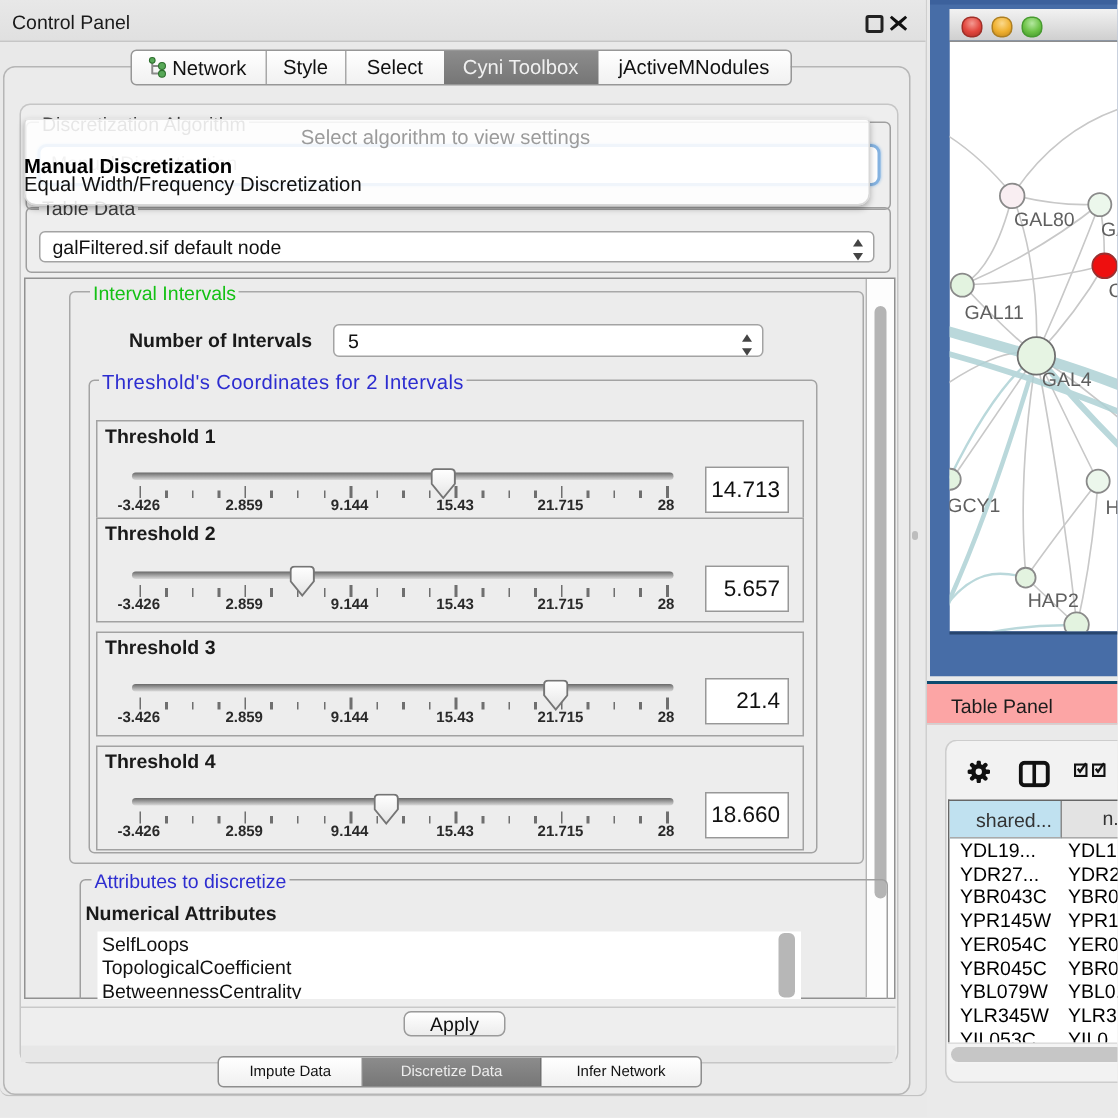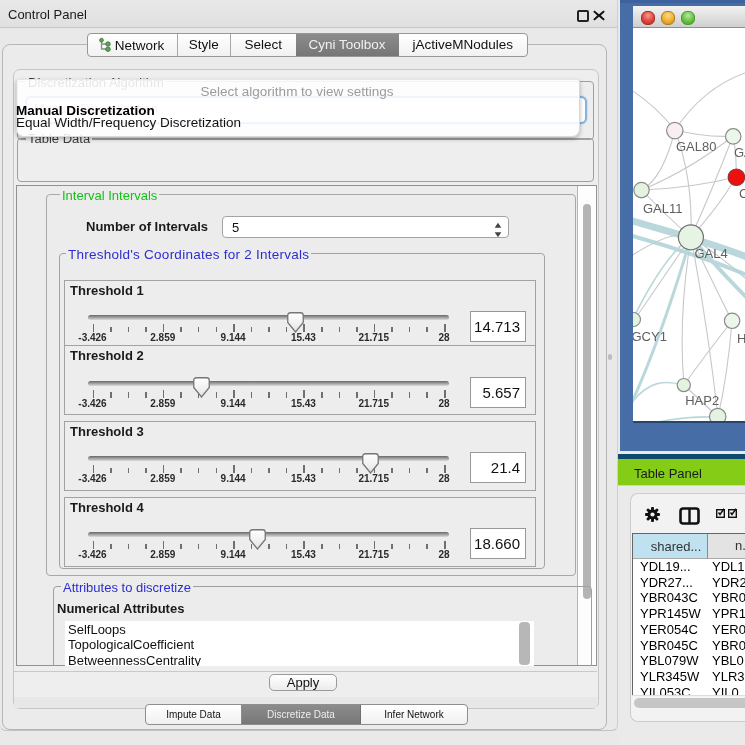--- a/index.html
+++ b/index.html
@@ -39,6 +39,13 @@
 
   <div class="groupbox" style="left:17px;top:138px;width:575px;height:42px;"></div>
   <div class="grouplabel" style="left:26px;top:131px;background:#eeeeee;padding:0 2px;">Table Data</div>
+  <div class="combo" style="left:26px;top:154px;width:555px;height:19px;">
+    <span style="position:absolute;left:8px;top:2px;">galFiltered.sif default node</span>
+    <svg class="arr" style="right:5px;top:2px;position:absolute;" width="9" height="15" viewBox="0 0 9 15">
+      <path d="M4.5 1 L7.5 5.5 L1.5 5.5 Z" fill="#444"></path>
+      <path d="M4.5 14 L7.5 9.5 L1.5 9.5 Z" fill="#444"></path>
+    </svg>
+  </div>
 
   <div class="abs" style="left:16px;top:185px;width:579px;height:479px;background:#ececec;border:1px solid #919191;"></div>
 

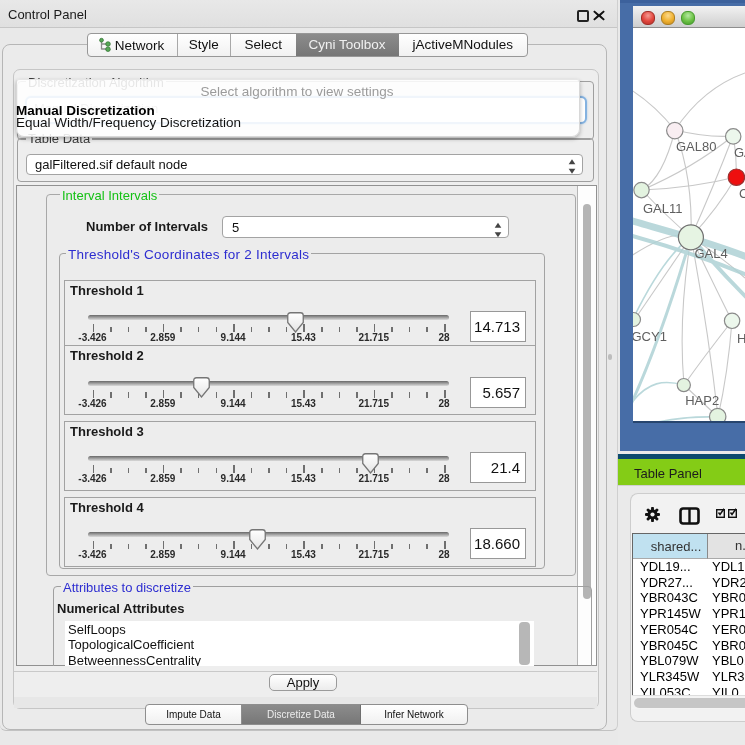--- a/index.html
+++ b/index.html
@@ -356,7 +356,7 @@
 
 <div class="abs" style="left:618px;top:451px;width:127px;height:294px;background:#eaeaea;">
 
-  <div class="abs" style="left:0;top:3px;width:127px;height:26px;background:#84cc16;border-top:5px solid #0c4a6e;border-bottom:1px solid #d0d0d0;">
+  <div class="abs" style="left:0;top:3px;width:127px;height:26px;background:#fca5a5;border-top:2px solid #0c4a6e;border-bottom:1px solid #d0d0d0;">
     <span style="position:absolute;left:16px;top:7px;font-size:13px;color:#1c1c1c;">Table Panel</span>
   </div>
 

